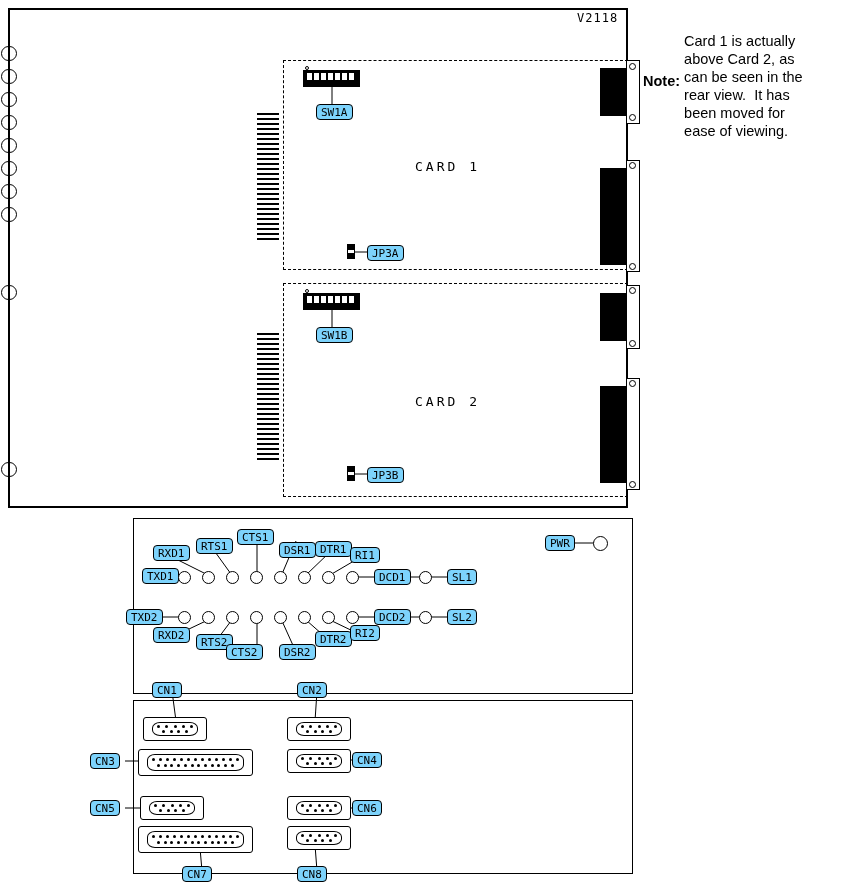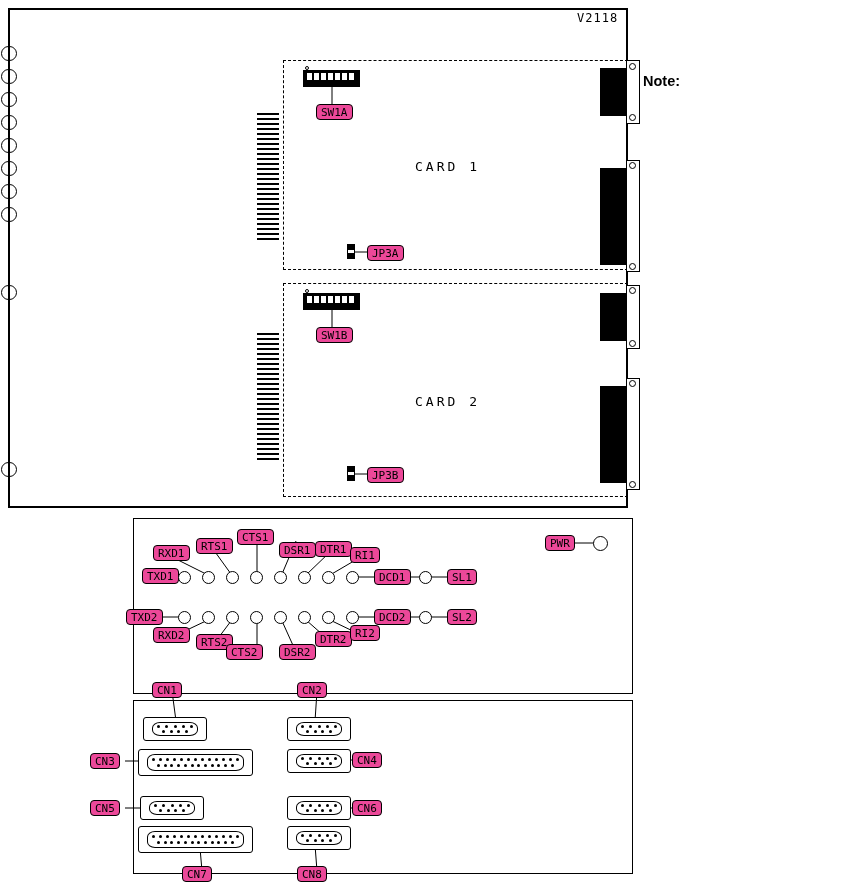--- a/index.html
+++ b/index.html
@@ -164,6 +164,14 @@
 
   <div class="abs note" style="left:643px;top:32px">
     <span class="note-prefix">Note:</span>
+    <div>
+      <div class="note-line">Card 1 is actually</div>
+      <div class="note-line">above Card 2, as</div>
+      <div class="note-line">can be seen in the</div>
+      <div class="note-line">rear view.  It has</div>
+      <div class="note-line">been moved for</div>
+      <div class="note-line">ease of viewing.</div>
+    </div>
   </div>
 
   <div class="abs panel" style="left:133px;top:518px;width:500px;height:176px"></div>

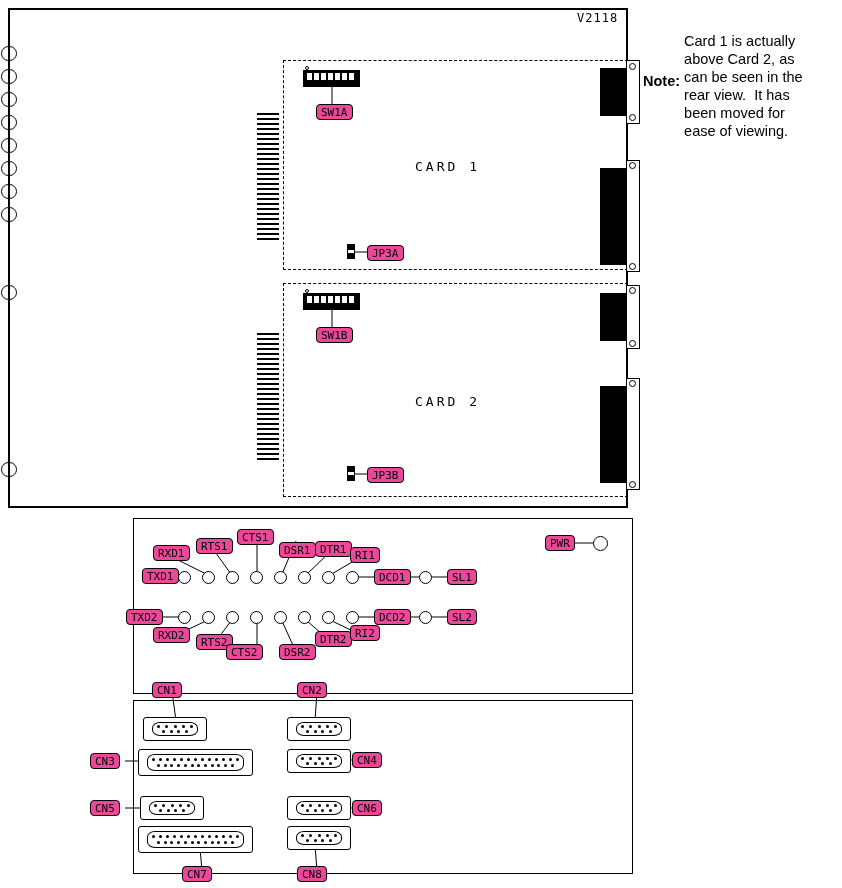--- a/index.html
+++ b/index.html
@@ -18,7 +18,7 @@
   .version { font-size:12px; letter-spacing:1px; }
 
   .tag { height:16px; padding:0 4px; display:inline-flex; align-items:center; justify-content:center;
-         border:1px solid #000; border-radius:4px; background:#ec4899; font-size:11px; white-space:pre; }
+         border:1px solid #000; border-radius:4px; background:#7dd3fc; font-size:11px; white-space:pre; }
 
   .dip { width:57px; height:17px; background:#000; display:flex; gap:2px; padding:3px 0 0 4px; }
   .dipsq { width:5px; height:7px; background:#fff; display:inline-block; }

